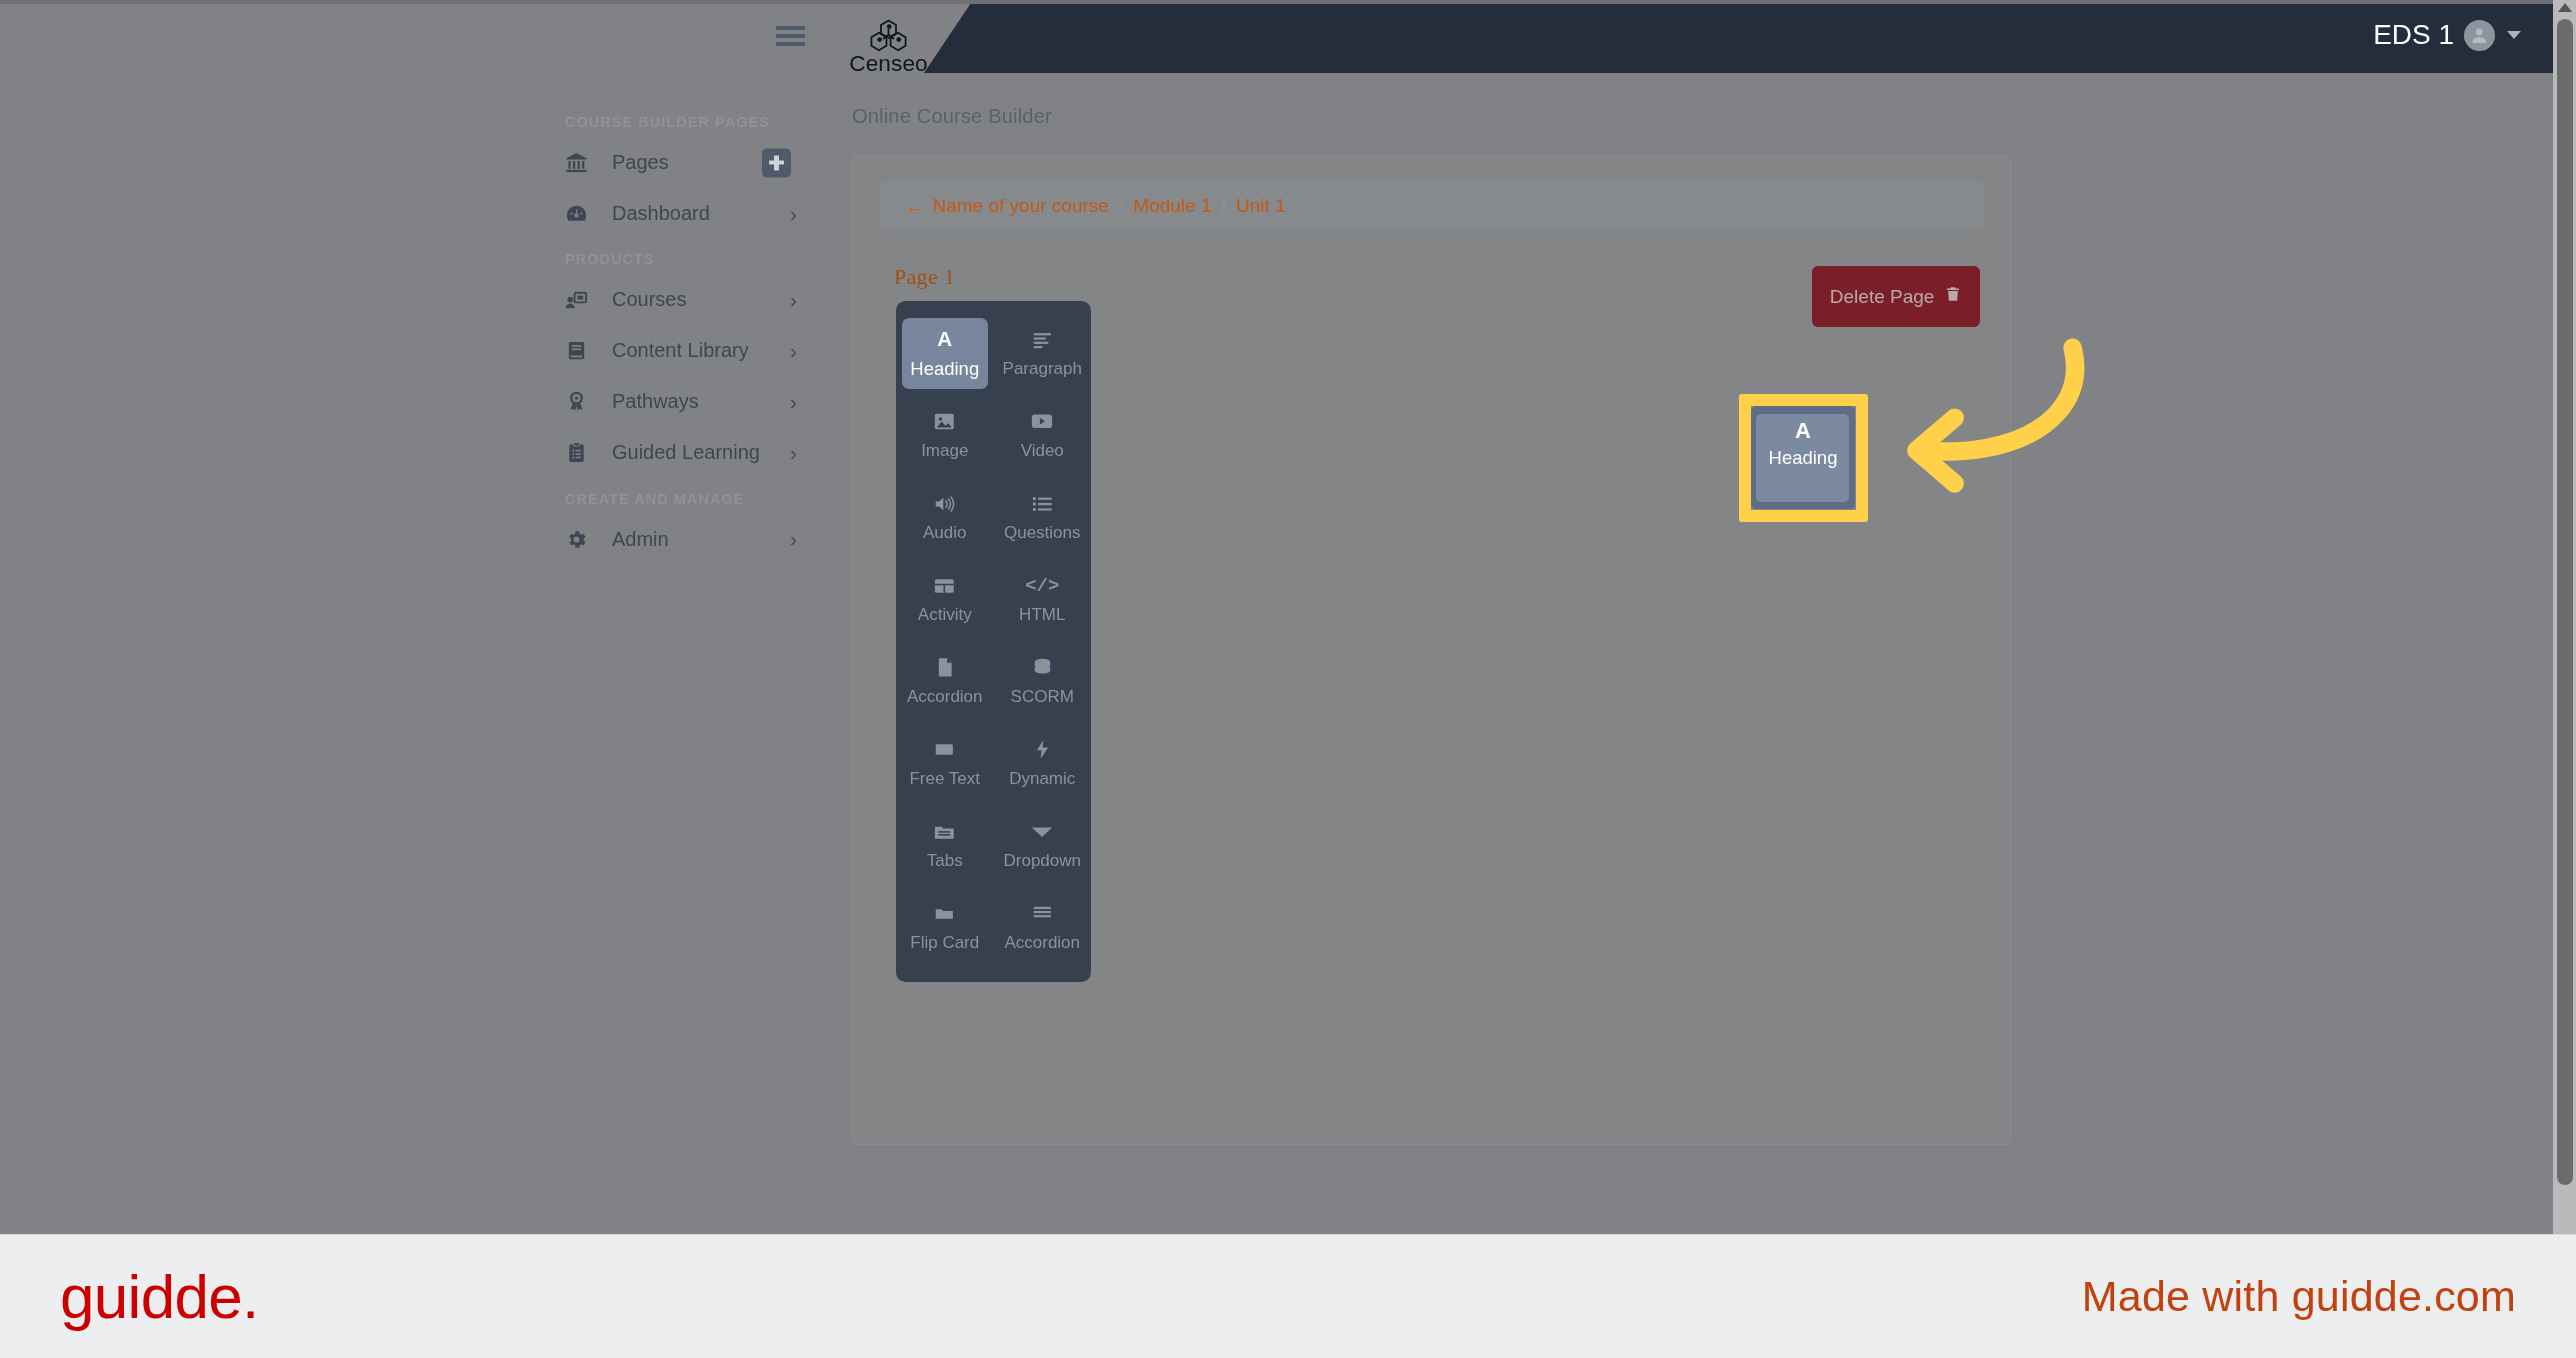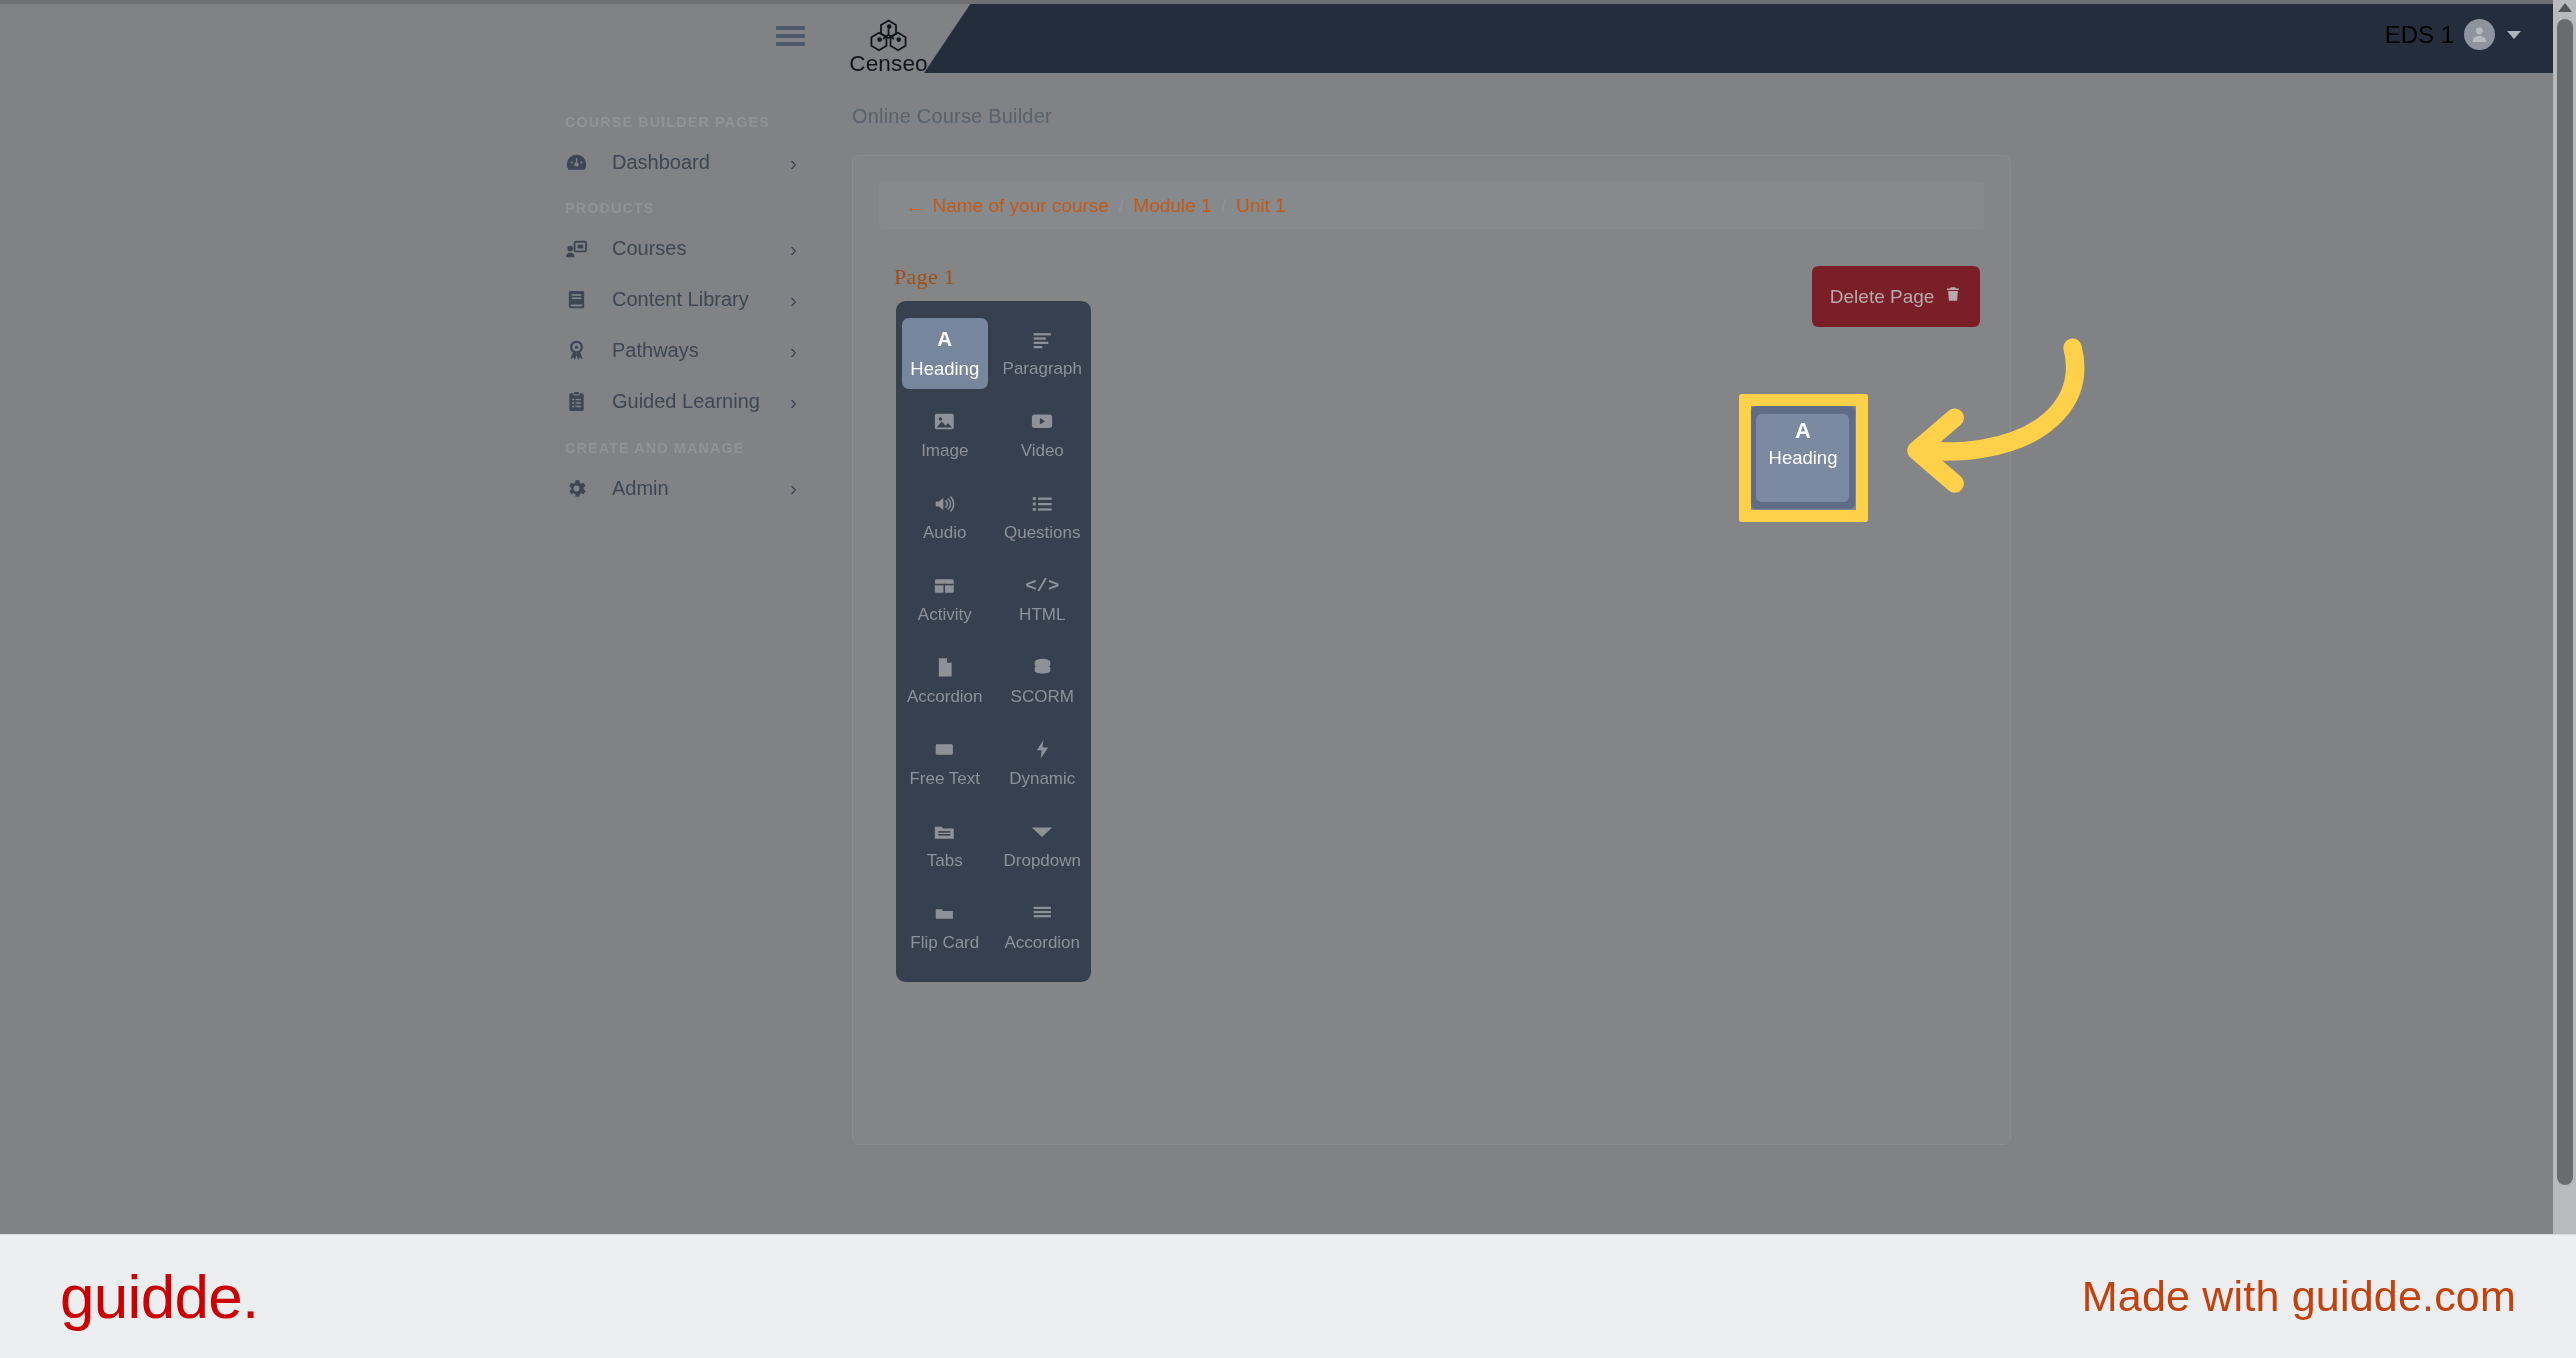--- a/index.html
+++ b/index.html
@@ -44,7 +44,7 @@
   .user-area {
     position: absolute; right: 55px; top: 19px;
     display: flex; align-items: center; gap: 9.6px;
-    color: #000000; font-size: 24px; cursor: pointer; justify-content: flex-end;
+    color: #ffffff; font-size: 28px; cursor: pointer; justify-content: flex-end;
   }
   .avatar {
     width: 31px; height: 31px; border-radius: 50%;

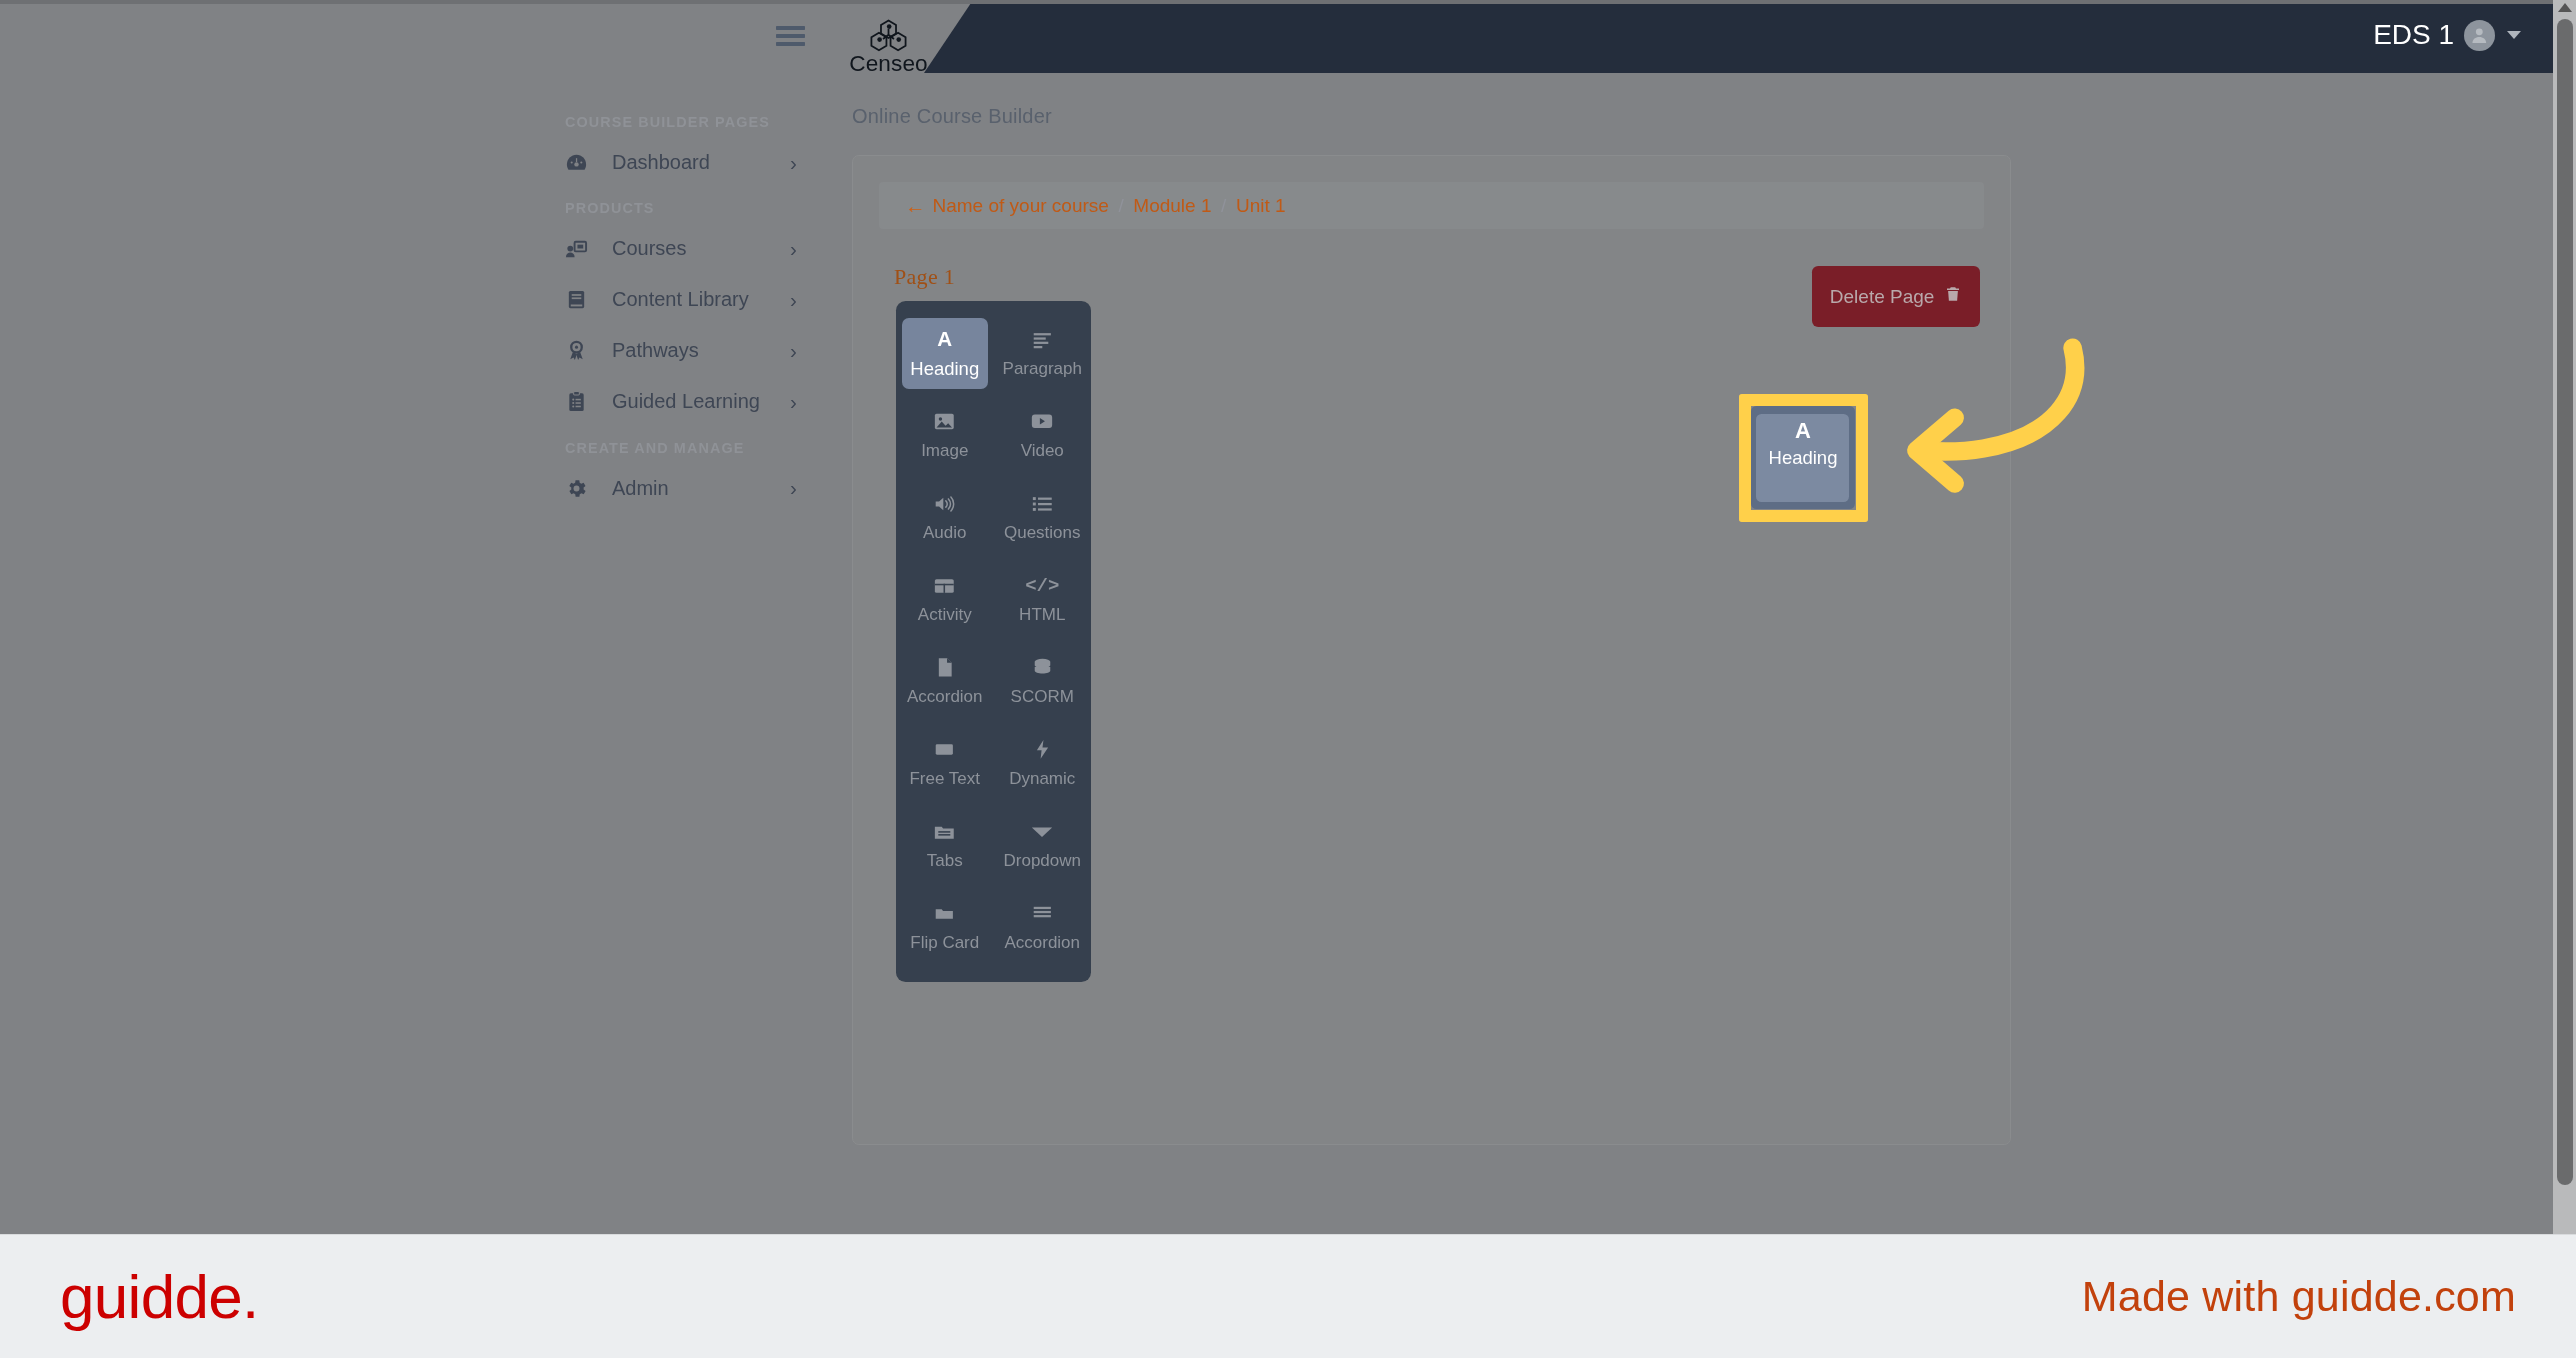--- a/index.html
+++ b/index.html
@@ -250,6 +250,20 @@
 
     <div class="side-section">COURSE BUILDER PAGES</div>
 
+    <div class="side-item">
+      <span class="si-icon">
+        <svg width="23" height="23" viewBox="0 0 24 24" fill="#3e4654">
+          <path d="M12 2 1.5 7.5v1.3h21V7.5z"></path>
+          <rect x="3.5" y="10.5" width="2.3" height="8"></rect>
+          <rect x="8.3" y="10.5" width="2.3" height="8"></rect>
+          <rect x="13.1" y="10.5" width="2.3" height="8"></rect>
+          <rect x="17.9" y="10.5" width="2.3" height="8"></rect>
+          <rect x="1.5" y="19.6" width="21" height="2.4"></rect>
+        </svg>
+      </span>
+      <span class="si-label">Pages</span>
+      <span class="side-add"></span>
+    </div>
 
     <div class="side-item">
       <span class="si-icon">

